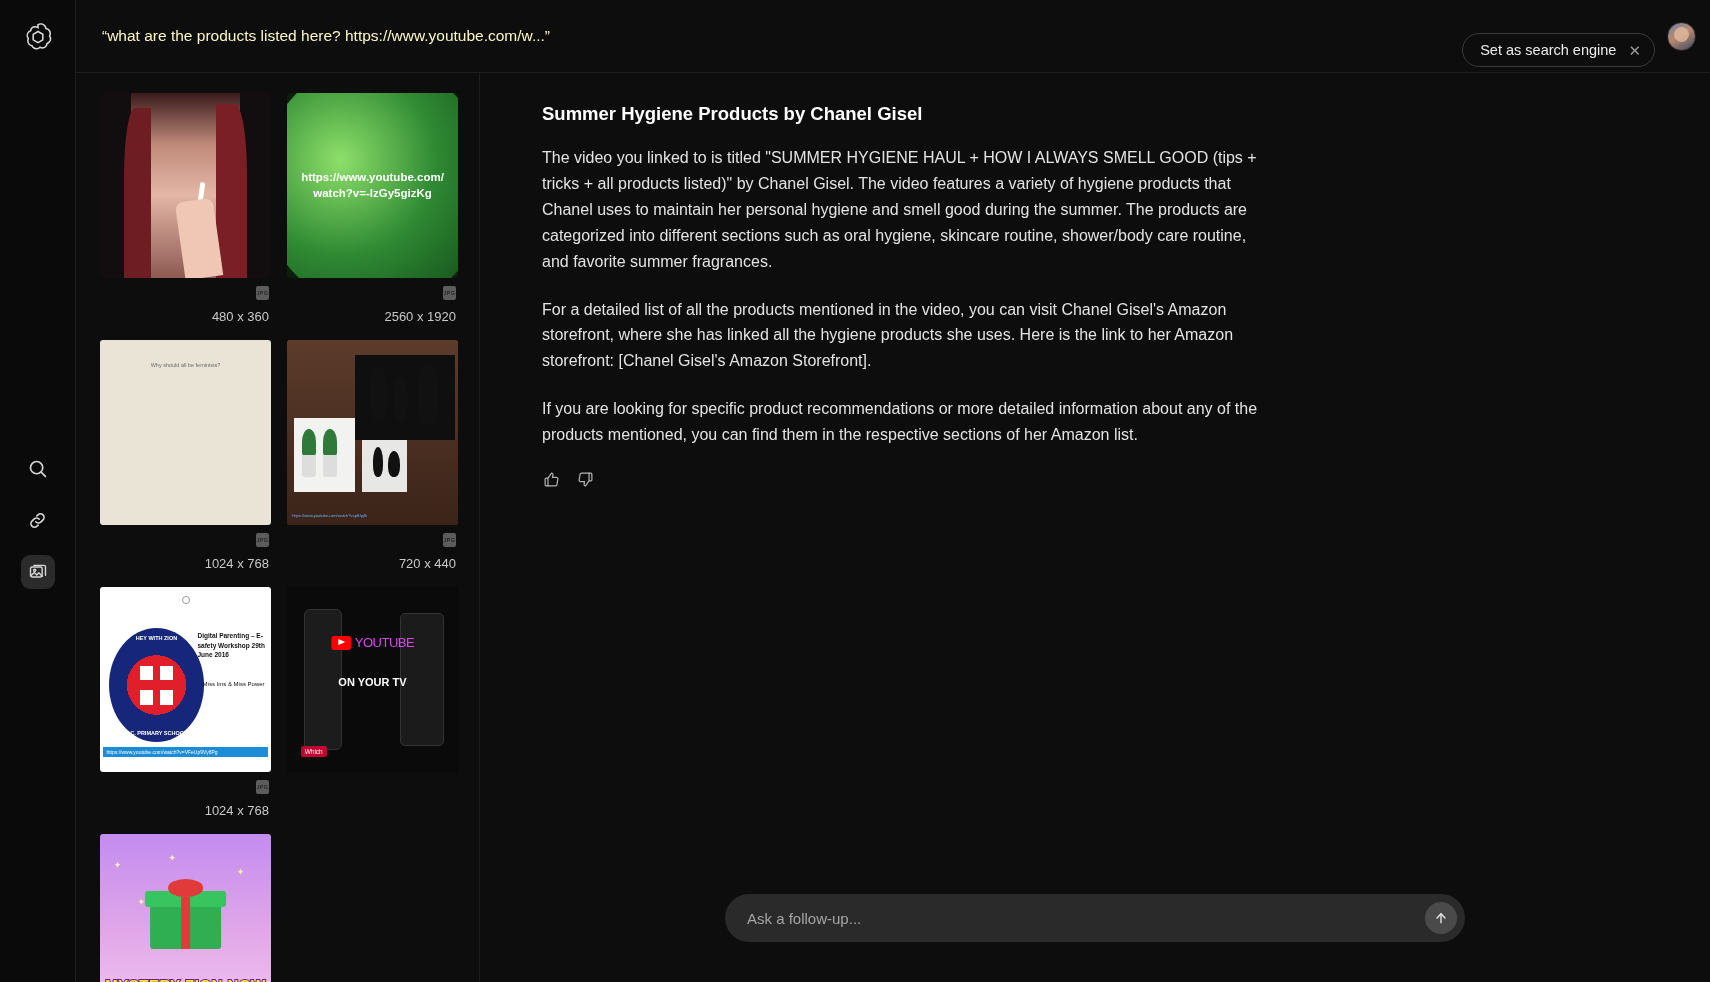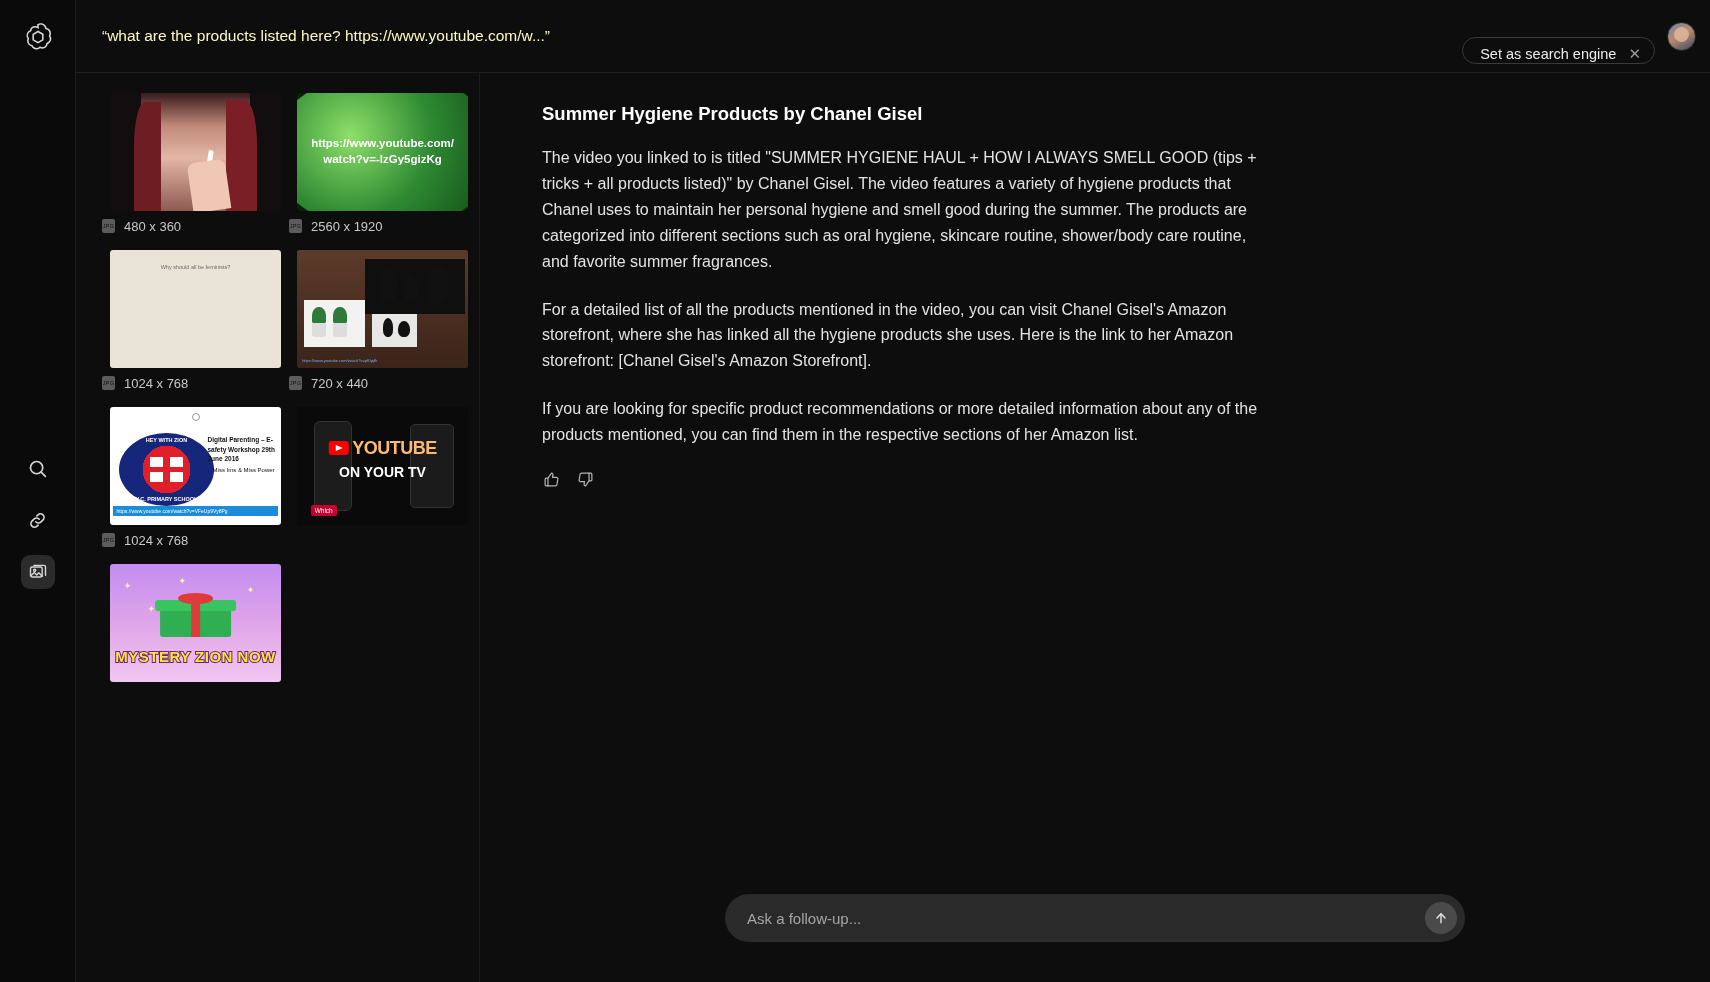--- a/index.html
+++ b/index.html
@@ -54,7 +54,7 @@
   .set-engine {
     display: flex; align-items: center; gap: 12px;
     border: 1px solid #3a3a3a; border-radius: 999px;
-    padding: 8px 13px 1px 17px;
+    padding: 8px 13px 8px 17px;
     font-size: 14.5px; color: #ececec; cursor: pointer; background: #0d0d0d;
     white-space: nowrap;
     margin-top: 28px;

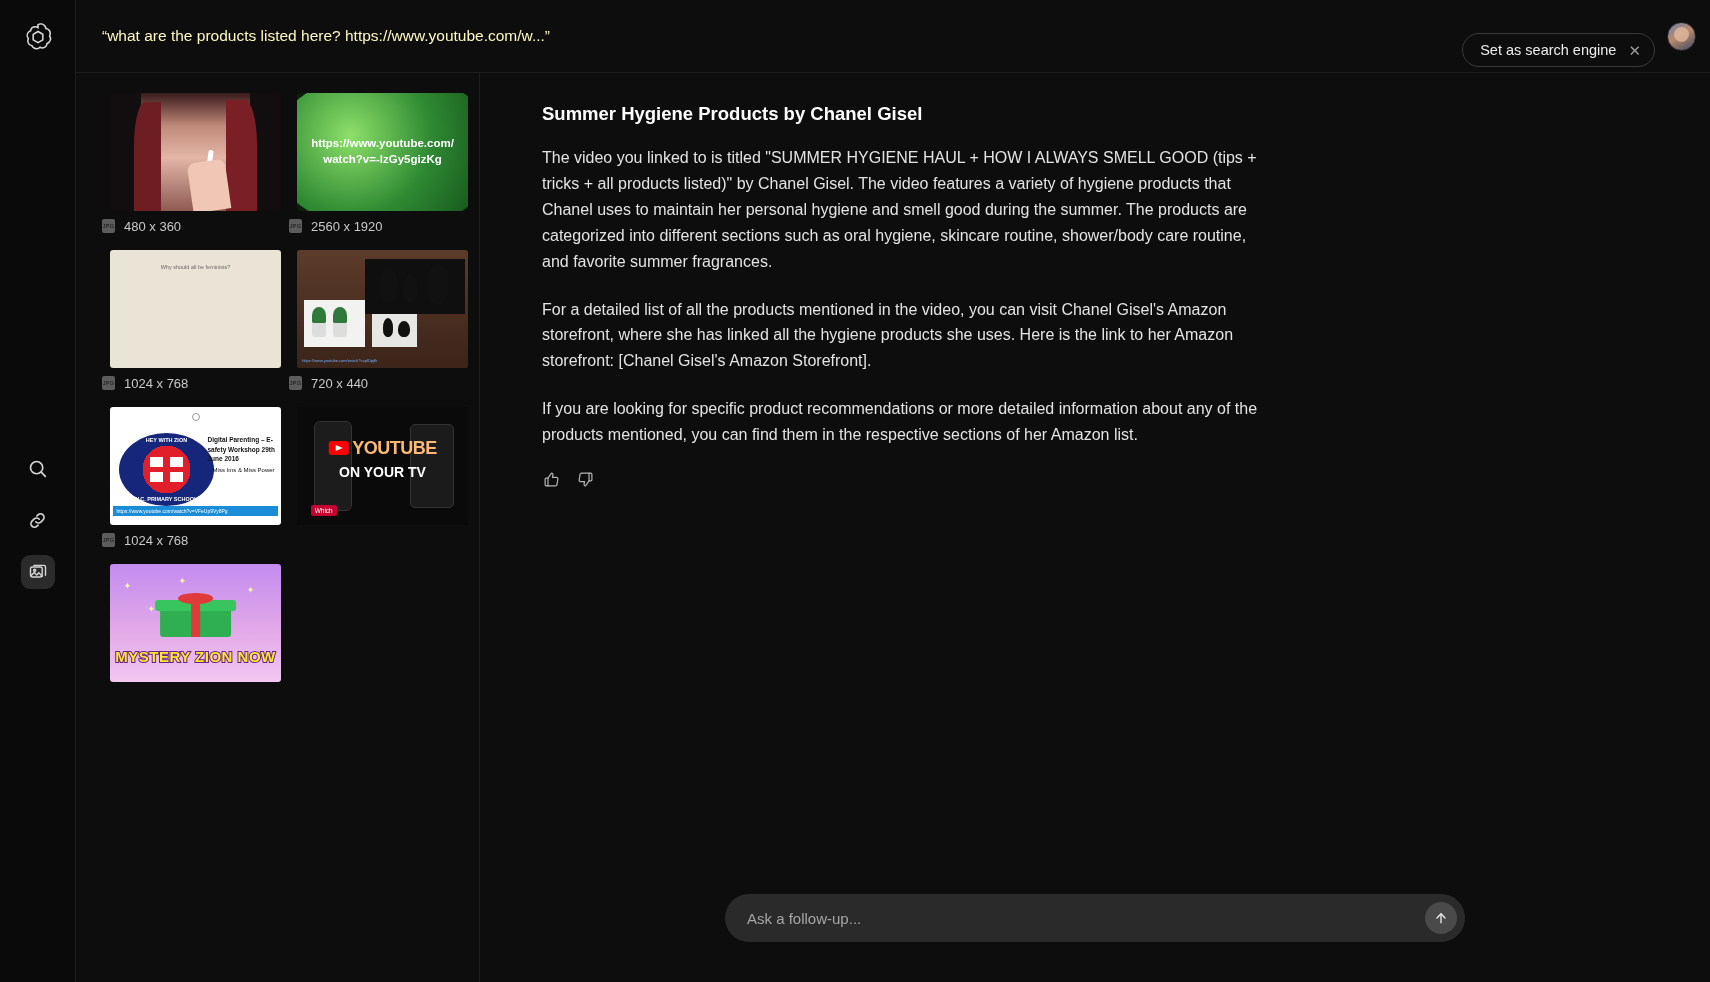--- a/index.html
+++ b/index.html
@@ -87,10 +87,9 @@
   }
   .thumb-cell { width: 171px; }
   .thumb-box {
-    width: 171px; height: 118px; background: #000;
+    width: 171px; height: 185px; background: #000;
     border-radius: 3px; overflow: hidden; position: relative;
     cursor: pointer;
-    margin-left: 10px;
   }
   .thumb-meta {
     display: flex; align-items: flex-start; gap: 9px;

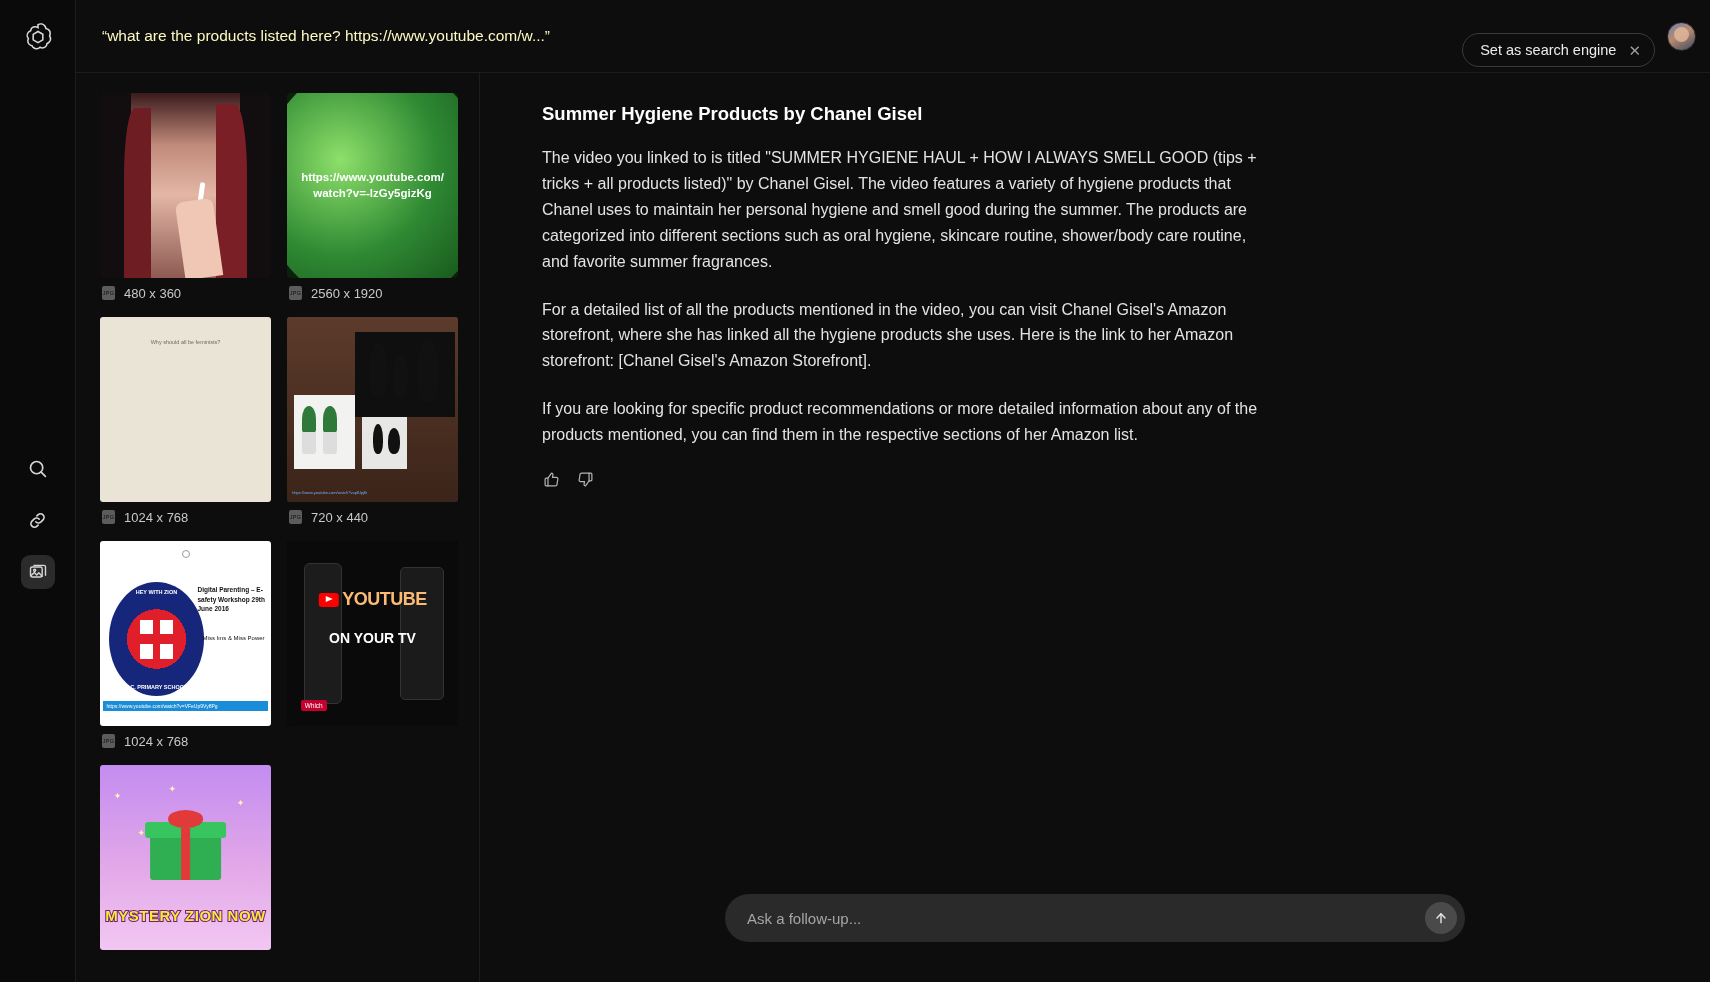--- a/index.html
+++ b/index.html
@@ -92,8 +92,8 @@
     cursor: pointer;
   }
   .thumb-meta {
-    display: flex; align-items: flex-start; gap: 9px;
-    padding: 8px 2px 6px 2px; font-size: 13px; color: #c9c9c9;
+    display: flex; align-items: flex-end; gap: 9px;
+    padding: 8px 2px 6px 2px; font-size: 13px; color: #c9c9c9; flex-direction: column;
   }
   .jpg-badge {
     width: 13px; height: 14px; border-radius: 2px;

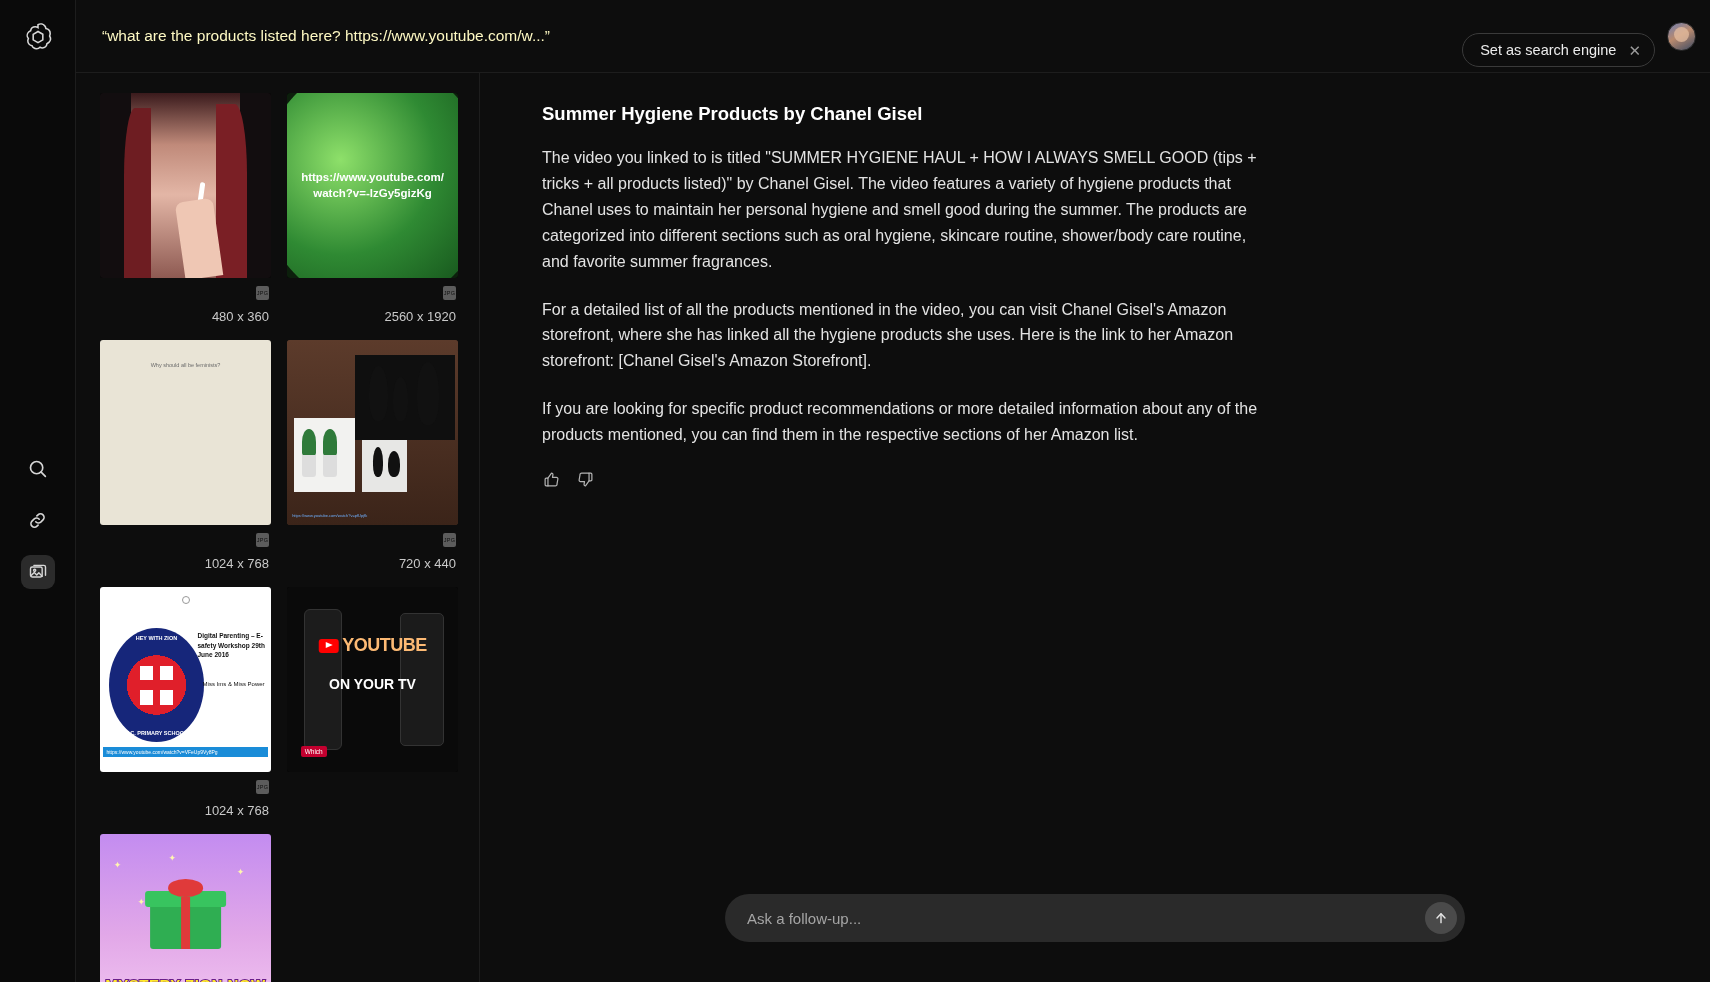--- a/index.html
+++ b/index.html
@@ -189,7 +189,7 @@
   }
   .tn7 .ytlogo .box { width: 20px; height: 14px; background: #ff0000; border-radius: 3px; position: relative; }
   .tn7 .ytlogo .box::after { content: ""; position: absolute; left: 7px; top: 3.5px; border-left: 7px solid #fff; border-top: 3.5px solid transparent; border-bottom: 3.5px solid transparent; }
-  .tn7 .ytlogo .word { color: #fdba74; font-size: 18px; font-weight: 700; letter-spacing: -.5px; }
+  .tn7 .ytlogo .word { color: #d946ef; font-size: 13px; font-weight: 400; letter-spacing: -.5px; }
   .tn7 .sub { position: absolute; left: 50%; top: 48%; transform: translateX(-50%); color: #fff; font-size: 14px; font-weight: 700; white-space: nowrap; }
   .tn7 .which { position: absolute; left: 8%; bottom: 8%; background: #c3002f; color: #fff; font-size: 6.5px; padding: 2px 4px; border-radius: 2px; }
 

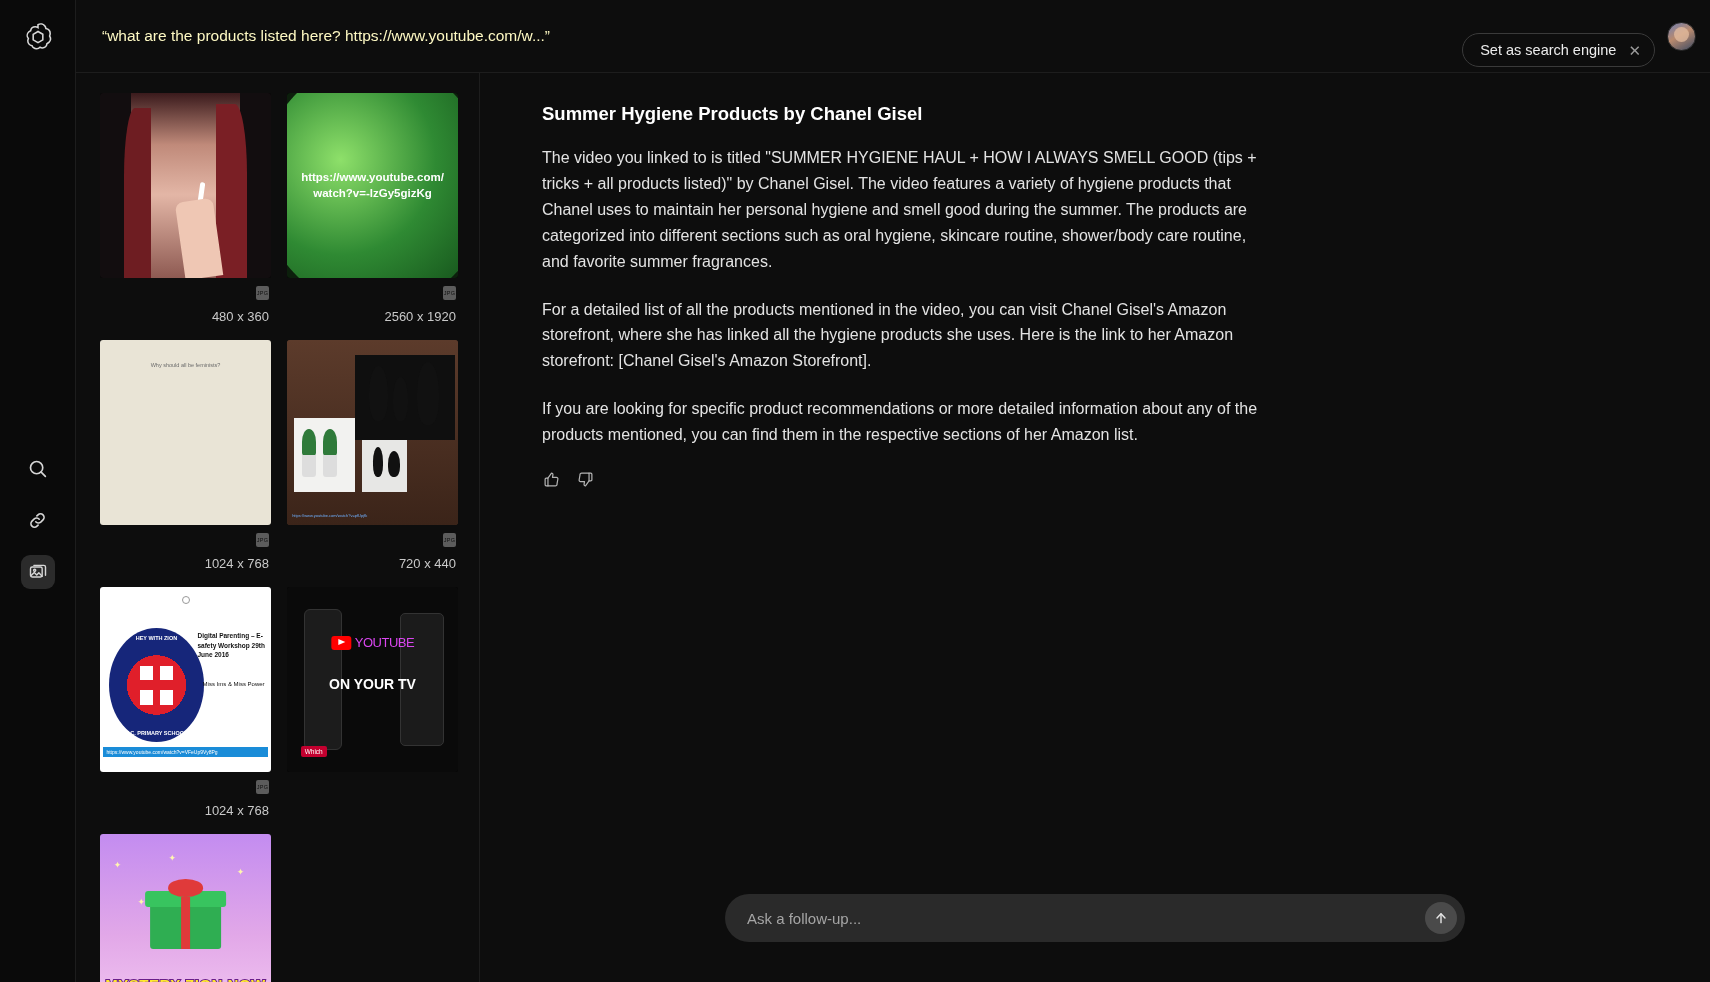--- a/index.html
+++ b/index.html
@@ -190,7 +190,7 @@
   .tn7 .ytlogo .box { width: 20px; height: 14px; background: #ff0000; border-radius: 3px; position: relative; }
   .tn7 .ytlogo .box::after { content: ""; position: absolute; left: 7px; top: 3.5px; border-left: 7px solid #fff; border-top: 3.5px solid transparent; border-bottom: 3.5px solid transparent; }
   .tn7 .ytlogo .word { color: #d946ef; font-size: 13px; font-weight: 400; letter-spacing: -.5px; }
-  .tn7 .sub { position: absolute; left: 50%; top: 48%; transform: translateX(-50%); color: #fff; font-size: 14px; font-weight: 700; white-space: nowrap; }
+  .tn7 .sub { position: absolute; left: 50%; top: 48%; transform: translateX(-50%); color: #fff; font-size: 11px; font-weight: 700; white-space: nowrap; }
   .tn7 .which { position: absolute; left: 8%; bottom: 8%; background: #c3002f; color: #fff; font-size: 6.5px; padding: 2px 4px; border-radius: 2px; }
 
   .tn8 { background: linear-gradient(180deg,#c38cf0 0%, #e2a8e8 55%, #f2c7f2 100%); }

